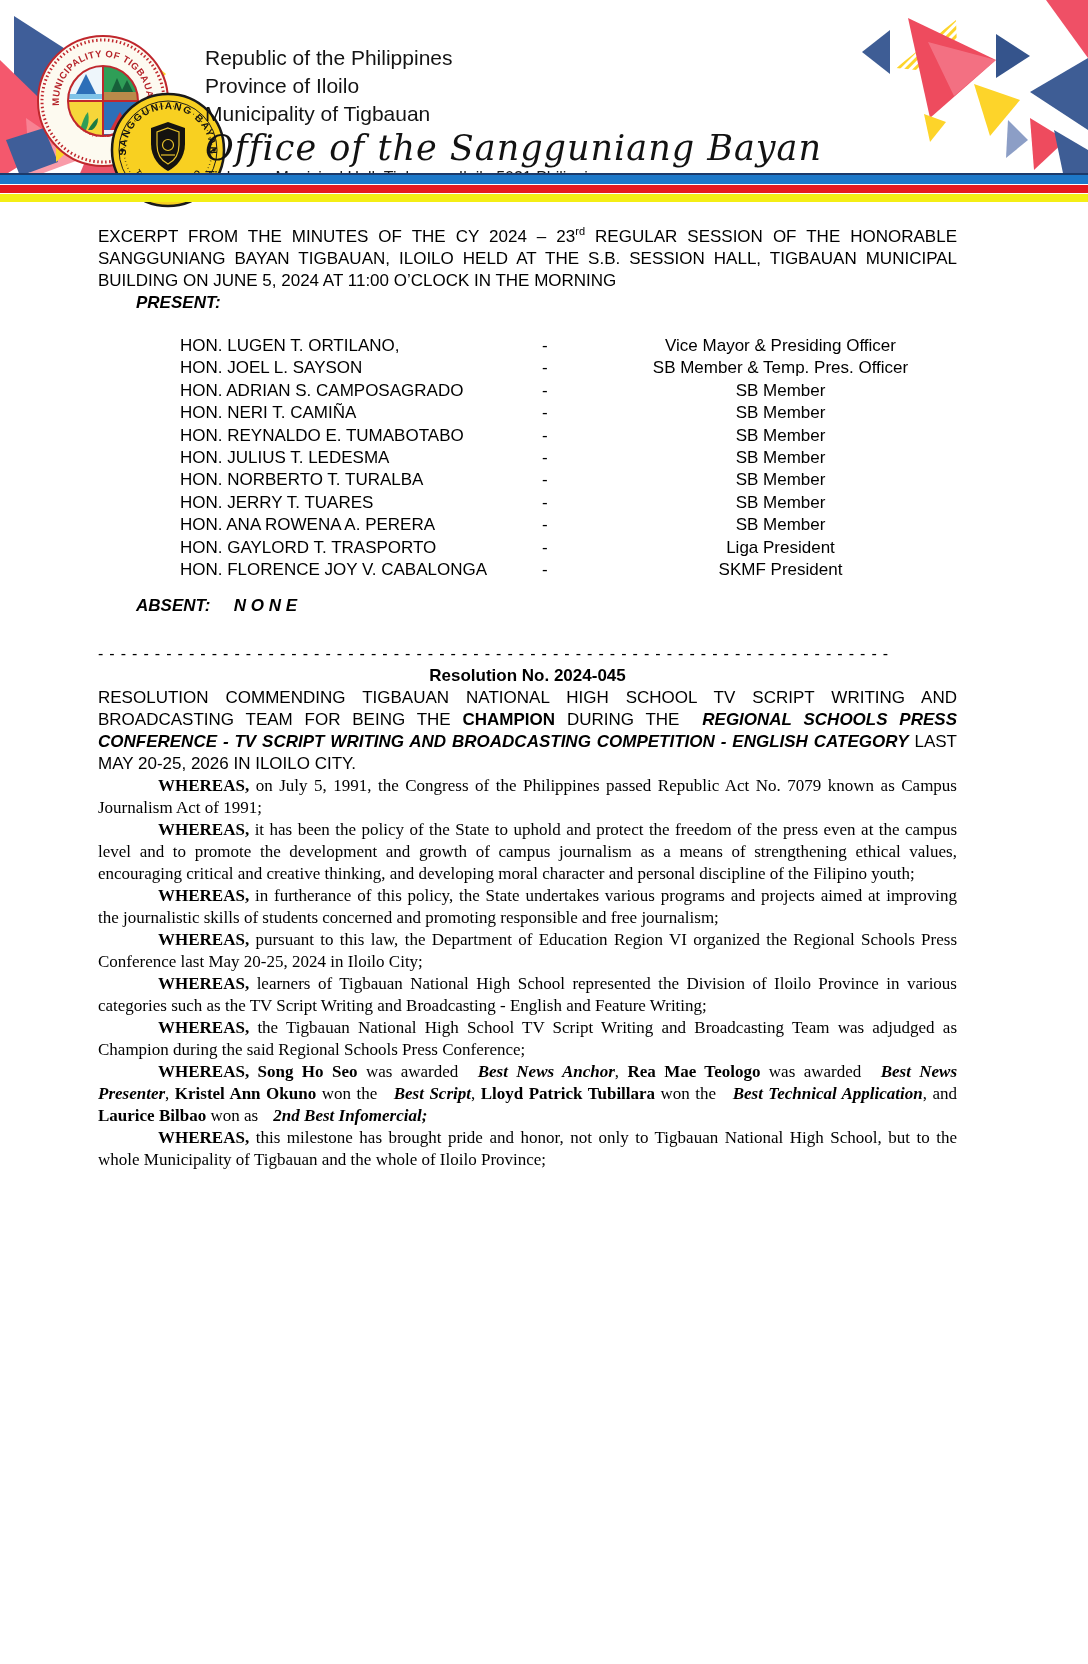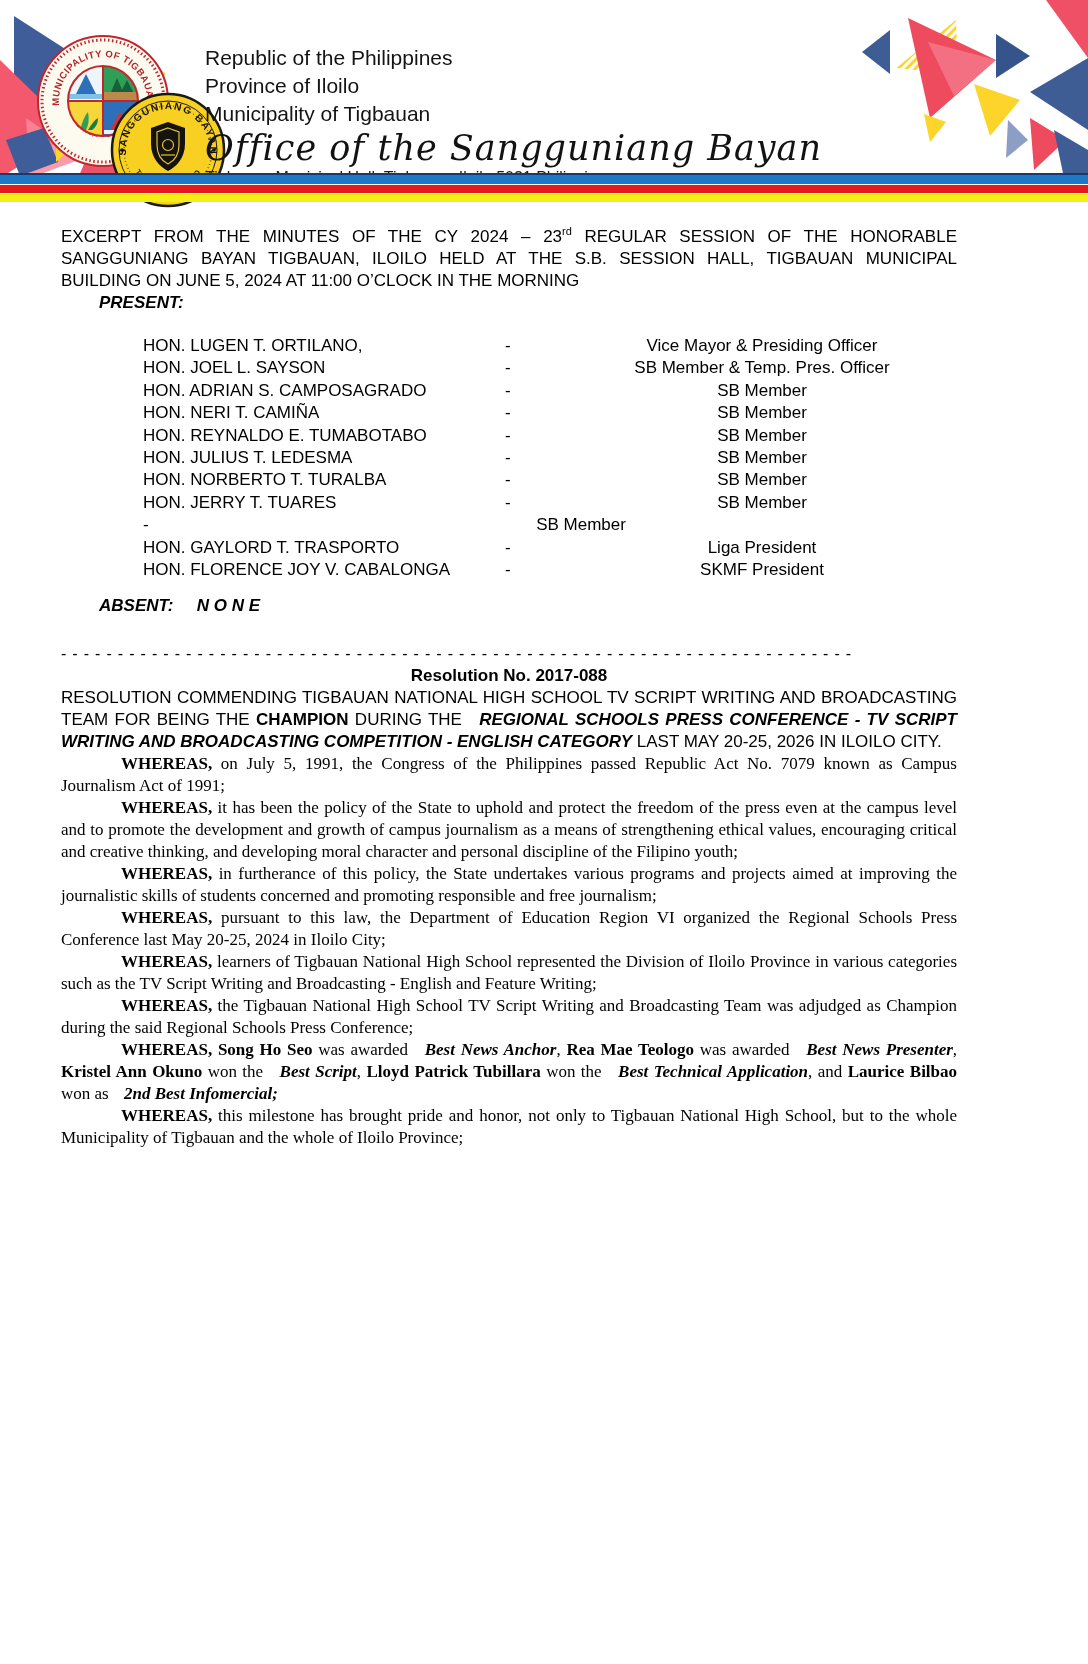--- a/index.html
+++ b/index.html
@@ -26,7 +26,7 @@
   .stripe-red{height:8px;background:#e51a20;border-bottom:1px solid #fff;}
   .stripe-yellow{height:8px;background:#f4ee15;}
   
-  .doc{padding:24px 131px 0 61px;font-size:17px;line-height:22px;text-align:justify;}
+  .doc{padding:24px 131px 0 98px;font-size:17px;line-height:22px;text-align:justify;}
   .doc p{margin:0;}
   .intro{margin-bottom:20px;}
   .present-label{margin:0 0 21px 38px;font-weight:bold;font-style:italic;text-align:left;}

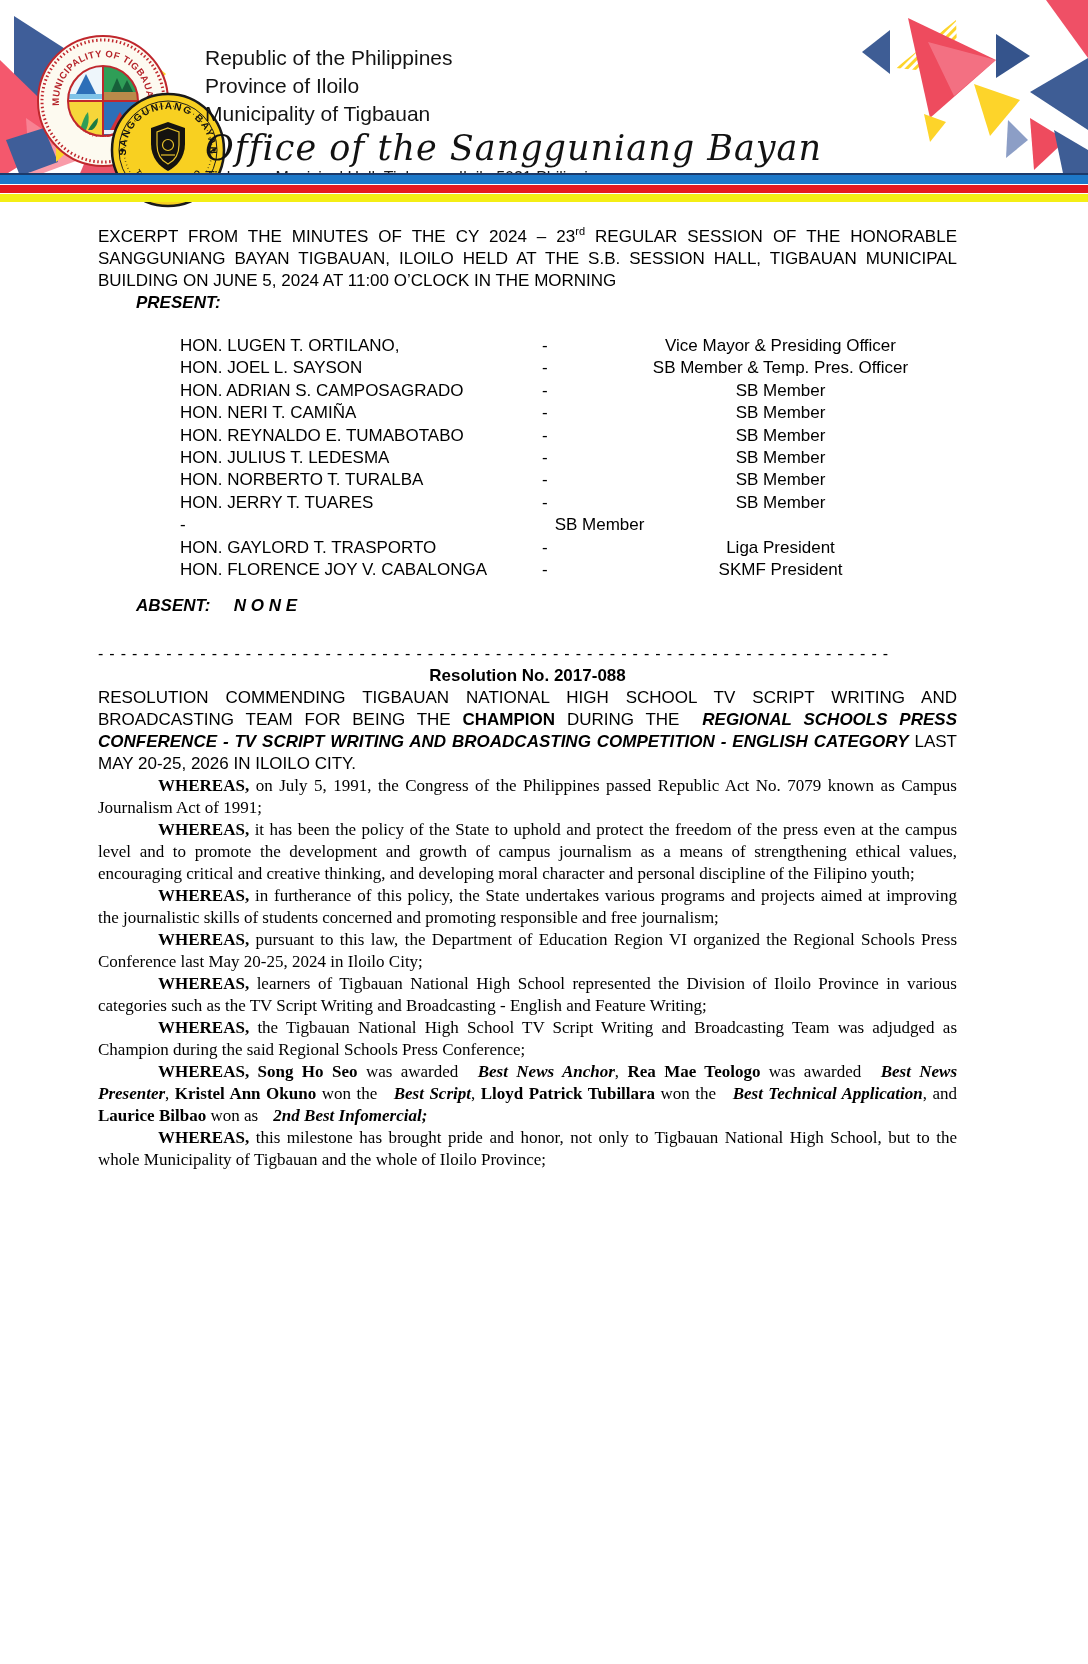--- a/index.html
+++ b/index.html
@@ -215,6 +215,7 @@
         </div>
 
         <div class="member-row">
+          <span class="member-name">HON. ANA ROWENA A. PERERA</span>
           <span class="member-dash">-</span>
           <span class="member-pos">SB Member</span>
         </div>

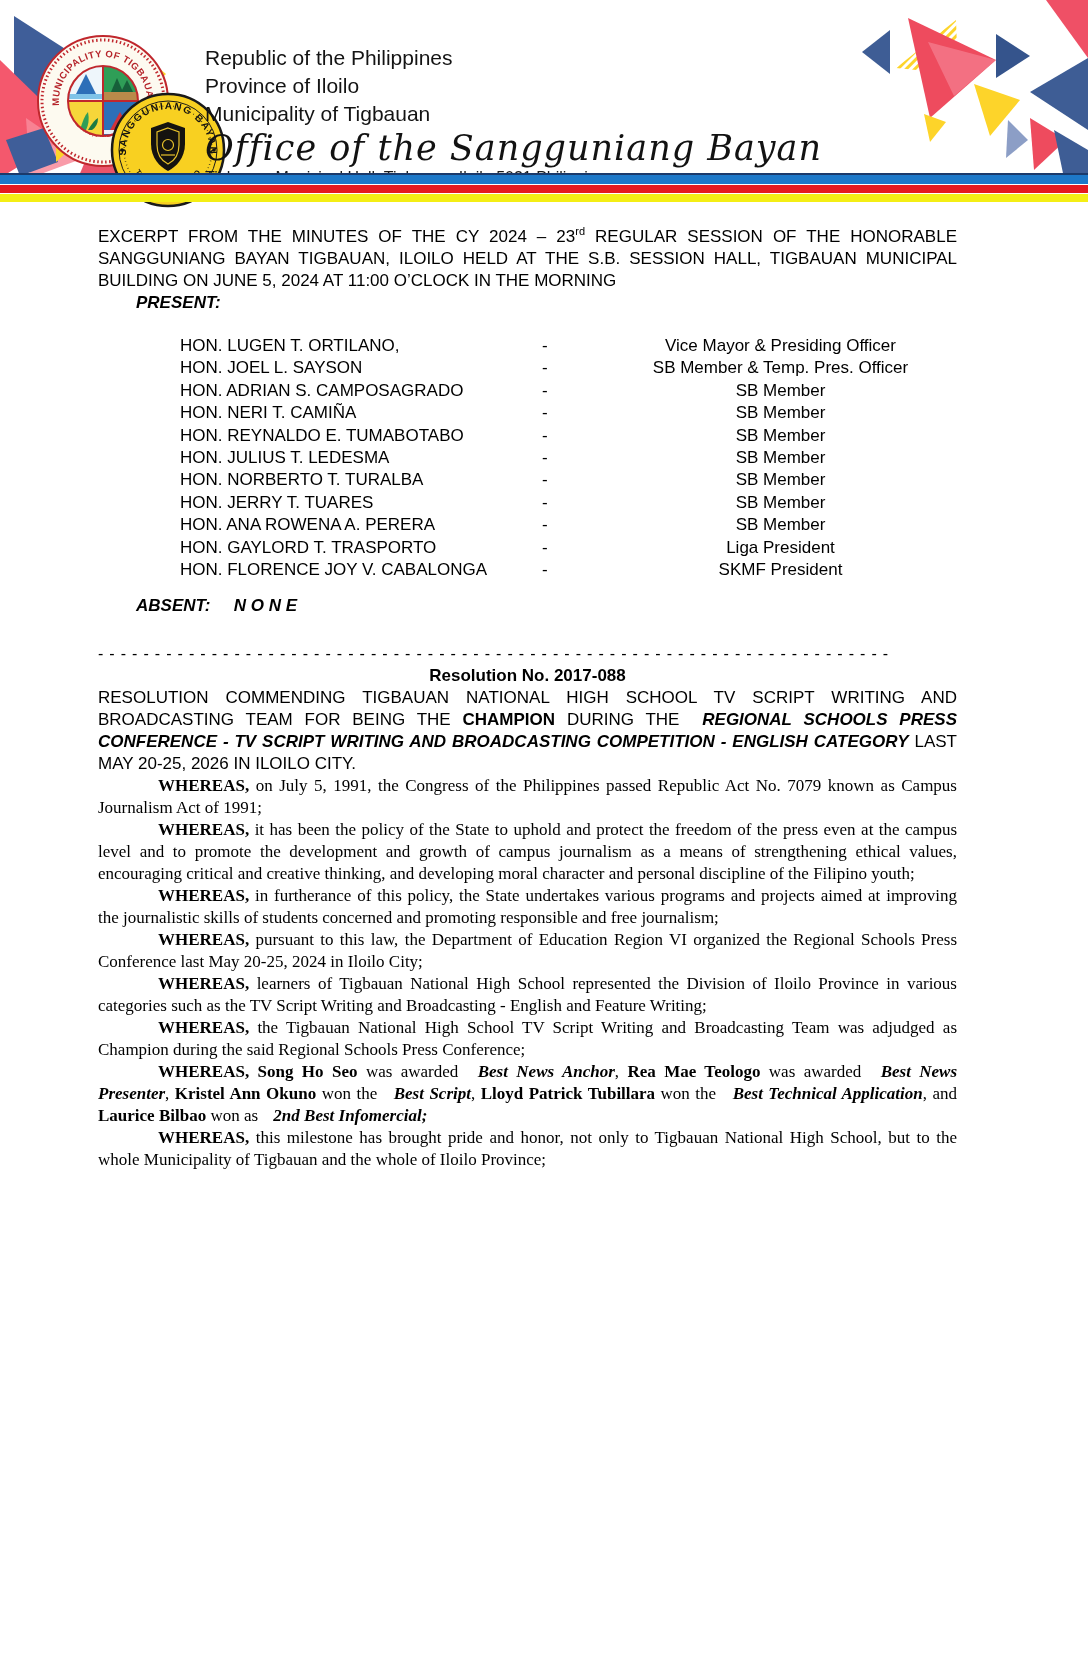--- a/index.html
+++ b/index.html
@@ -241,7 +241,7 @@
 
     <div class="separator">- - - - - - - - - - - - - - - - - - - - - - - - - - - - - - - - - - - - - - - - - - - - - - - - - - - - - - - - - - - - - - - - - - - - - -</div>
 
-    <p class="res-no">Resolution No. 2017-088</p>
+    <p class="res-no">Resolution No. 2024-045</p>
 
     <p class="res-title"><span>RESOLUTION COMMENDING TIGBAUAN NATIONAL HIGH SCHOOL TV SCRIPT WRITING AND BROADCASTING TEAM FOR BEING THE </span><span class="b">CHAMPION</span><span> DURING THE </span><span class="b i">REGIONAL SCHOOLS PRESS CONFERENCE - TV SCRIPT WRITING AND BROADCASTING COMPETITION - ENGLISH CATEGORY</span><span> LAST MAY 20-25, 2026 IN ILOILO CITY.</span></p>
 

